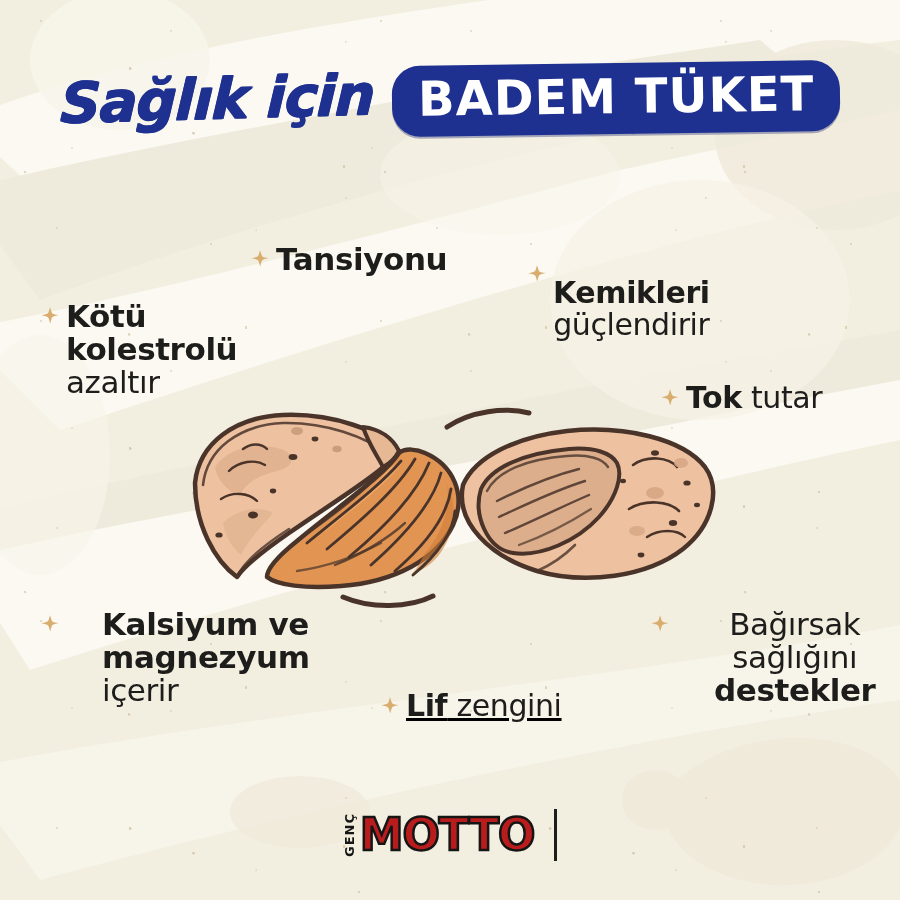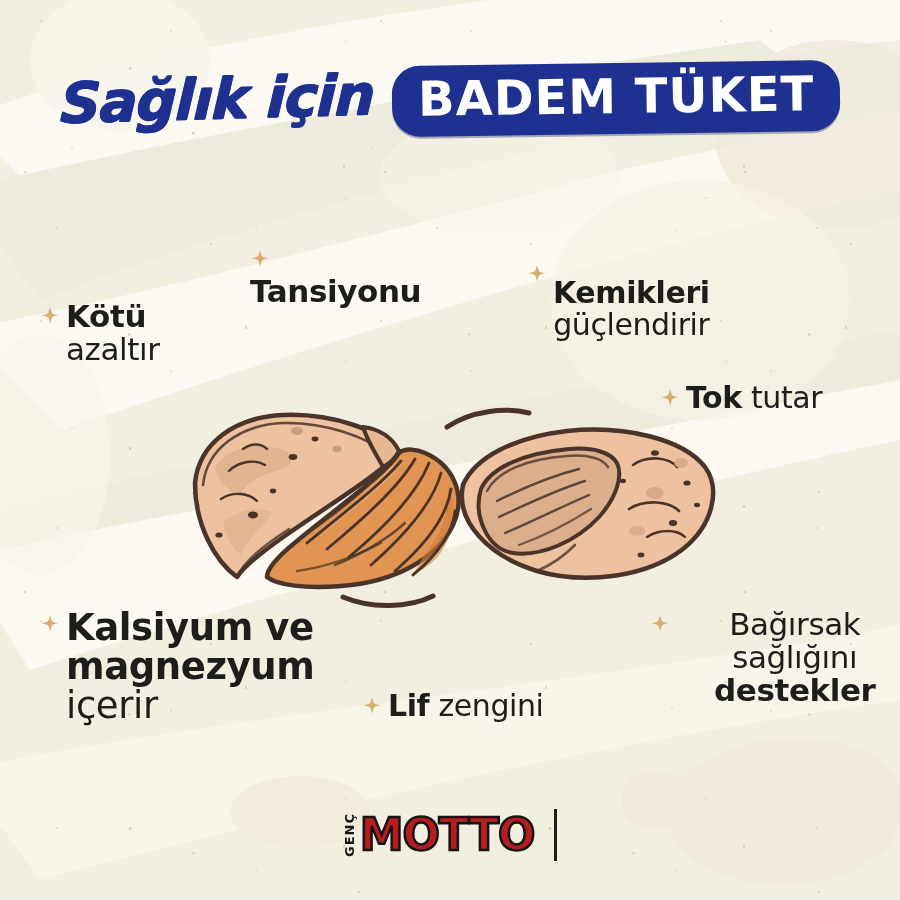--- a/index.html
+++ b/index.html
@@ -80,7 +80,7 @@
   .star svg{display:block;width:20px;height:20px;}
   .b-kotu      {left:40px;  top:300px;}
   .b-kotu .txt     {font-size:31px;}
-  .b-tansiyon  {left:250px; top:243px;flex-direction:column;}
+  .b-tansiyon  {left:250px; top:243px;}
   .b-tansiyon .txt {font-size:31px;}
   .b-kemik     {left:527px; top:258px;}
   .b-kemik .txt    {font-size:30px;margin-top:19px;}

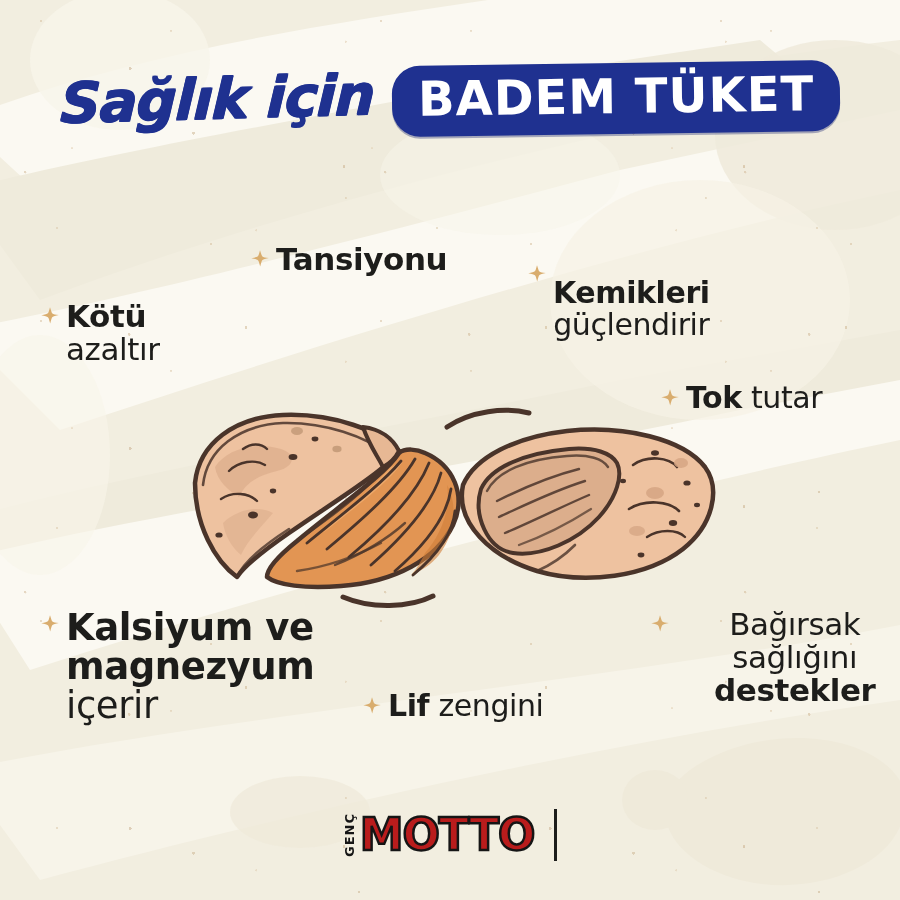--- a/index.html
+++ b/index.html
@@ -165,6 +165,7 @@
     </span>
     <div class="txt">
       <b class="center-line">Kötü</b>
+      <b class="center-line">kolestrolü</b>
       <i class="center-line">azaltır</i>
     </div>
   </div>

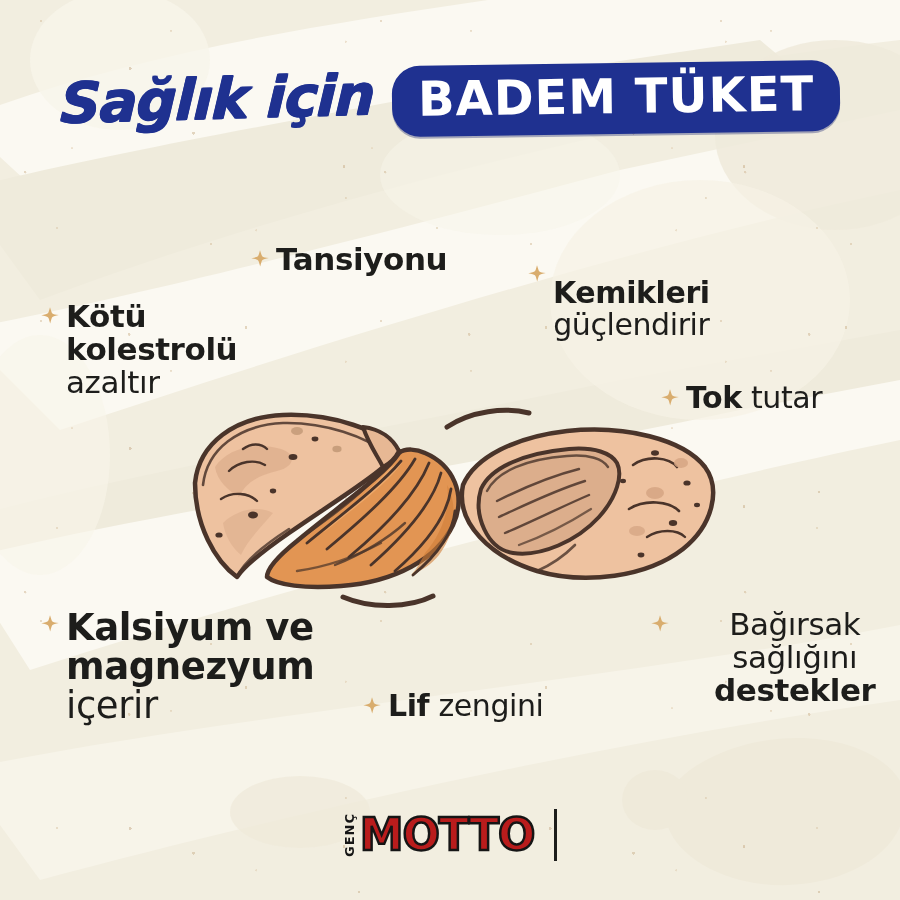--- a/index.html
+++ b/index.html
@@ -87,7 +87,7 @@
   .b-tok       {left:660px; top:382px;}
   .b-tok .txt      {font-size:30px;}
   .b-kalsiyum  {left:40px;  top:608px;}
-  .b-kalsiyum .txt {font-size:37px;}
+  .b-kalsiyum .txt {font-size:31px;margin-left:36px;}
   .b-lif       {left:362px; top:690px;}
   .b-lif .txt      {font-size:30px;}
   .b-bagirsak  {left:650px; top:608px;gap:44px;}

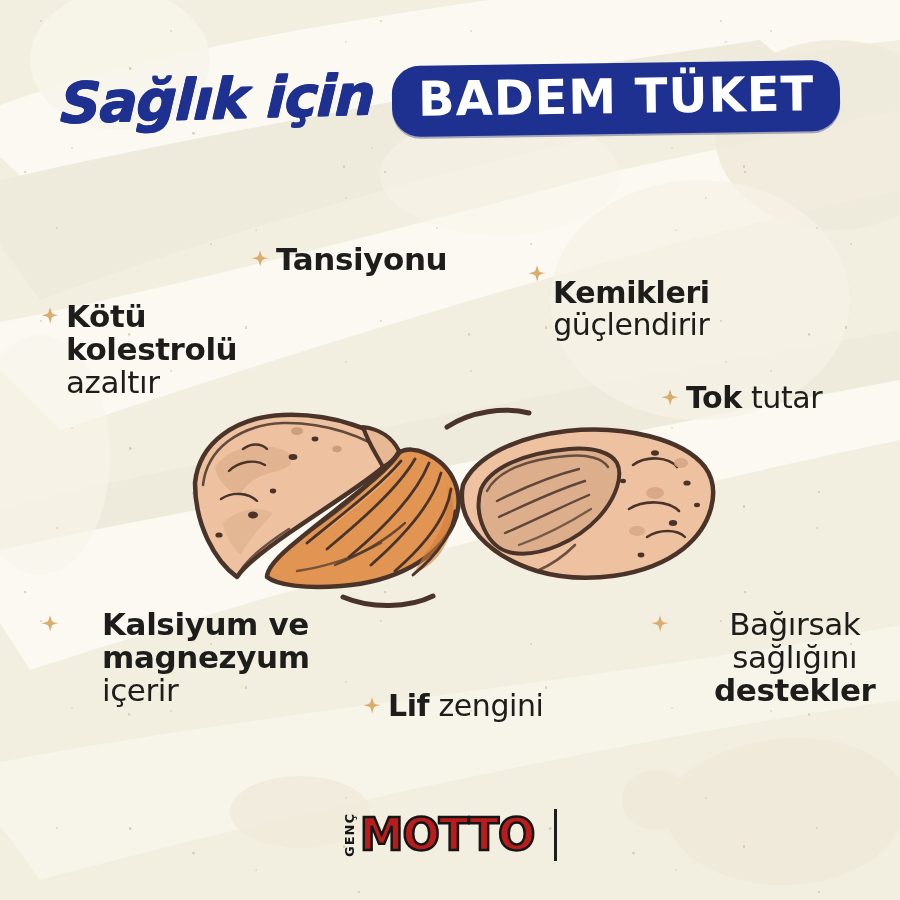--- a/index.html
+++ b/index.html
@@ -88,7 +88,7 @@
   .b-tok .txt      {font-size:30px;}
   .b-kalsiyum  {left:40px;  top:608px;}
   .b-kalsiyum .txt {font-size:31px;margin-left:36px;}
-  .b-lif       {left:362px; top:690px;}
+  .b-lif       {left:380px; top:690px;text-decoration:underline;}
   .b-lif .txt      {font-size:30px;}
   .b-bagirsak  {left:650px; top:608px;gap:44px;}
   .b-bagirsak .txt {font-size:31px;}

